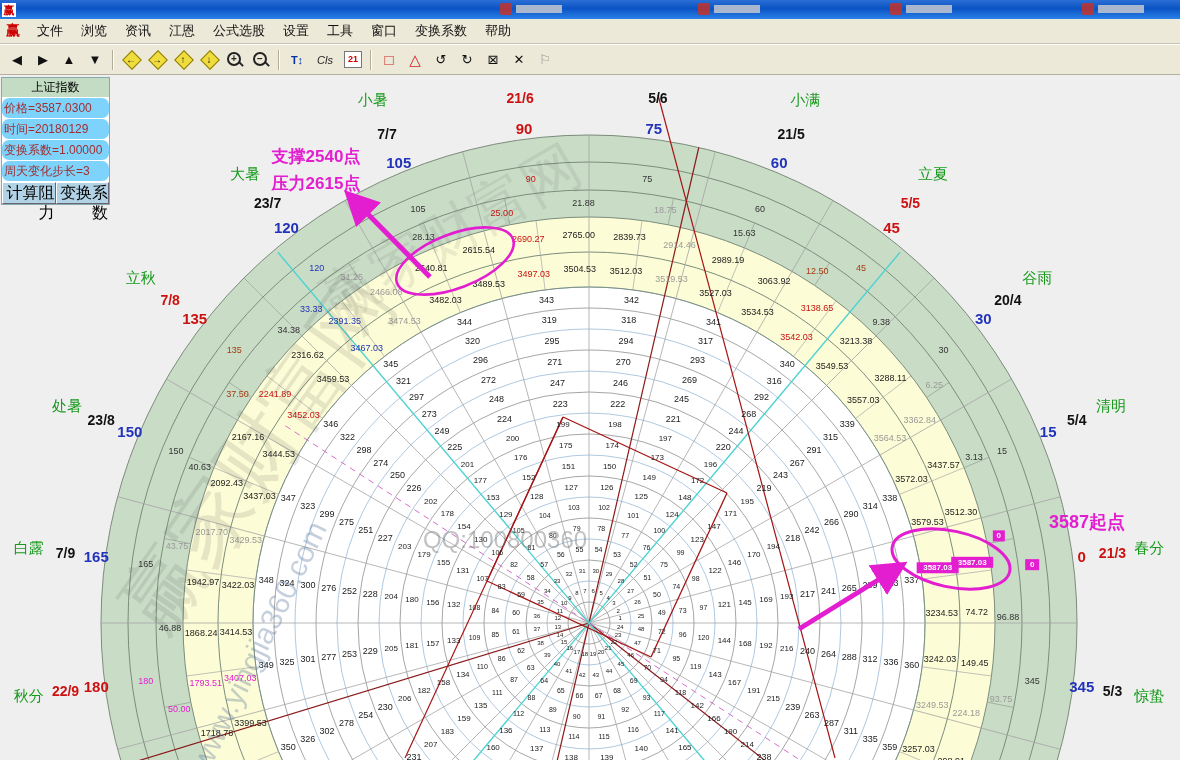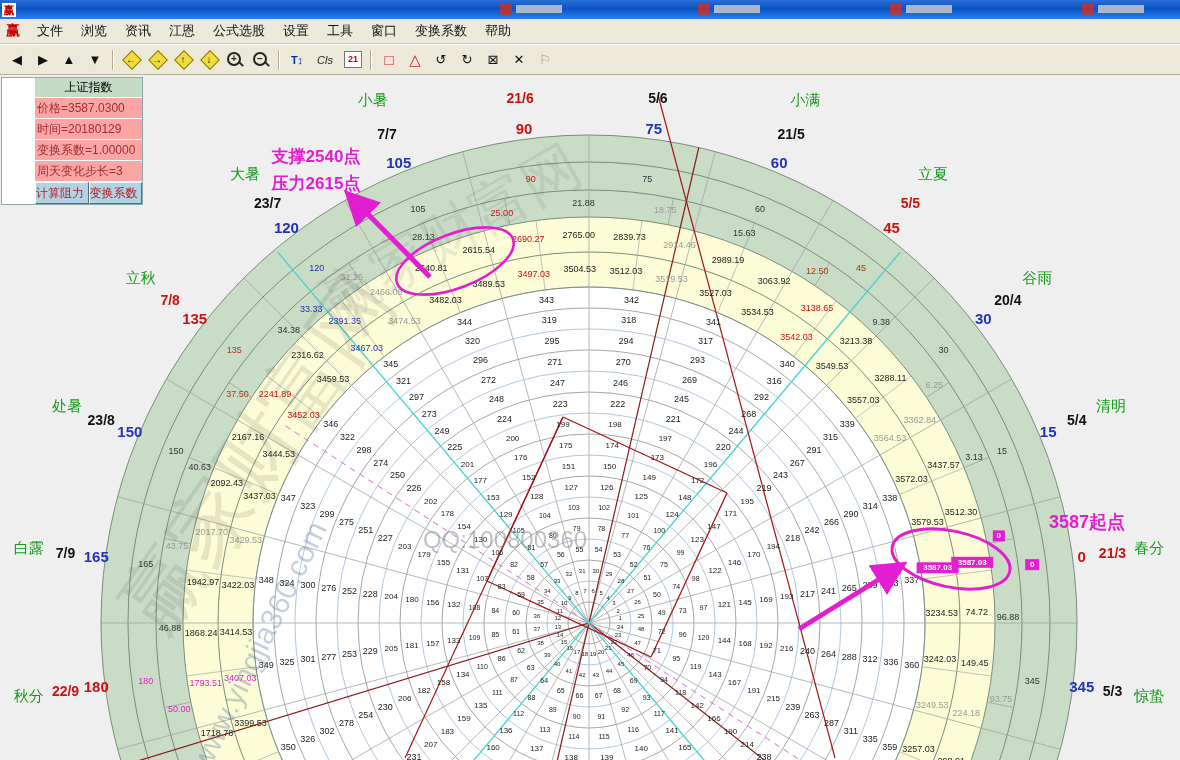--- a/index.html
+++ b/index.html
@@ -41,7 +41,7 @@
   .ticon{font-size:11px;color:#03a;font-weight:bold;}
   
   .panel{position:absolute;left:1px;top:77px;width:107px;z-index:25;font-size:12px;
-    border:1px solid #8aa;background:#fff;padding-left:33px;}
+    border:1px solid #8aa;background:#fff;}
   .panel .hdr{background:#c4dcc4;color:#000;text-align:center;height:19px;line-height:19px;
     border-bottom:1px solid #fff;font-size:12px;}
   .panel .row{background:#fca5a5;color:#a03030;height:20px;line-height:20px;padding-left:2px;

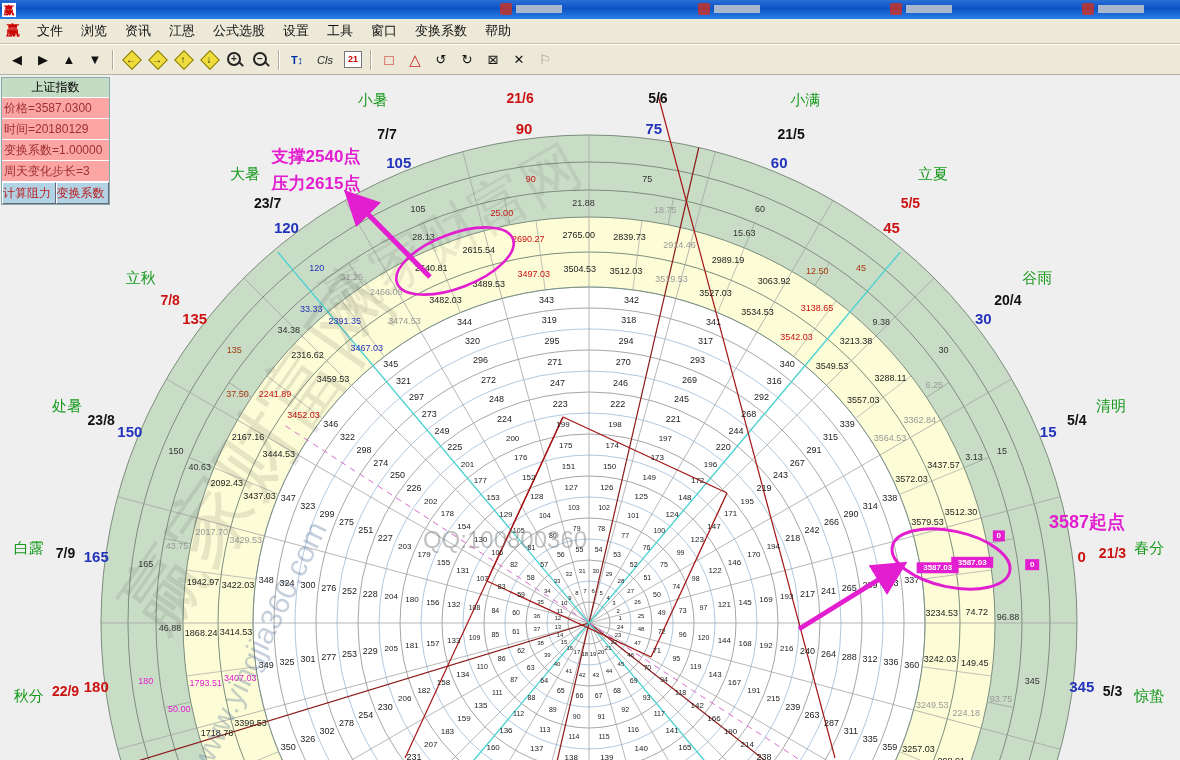--- a/index.html
+++ b/index.html
@@ -44,8 +44,8 @@
     border:1px solid #8aa;background:#fff;}
   .panel .hdr{background:#c4dcc4;color:#000;text-align:center;height:19px;line-height:19px;
     border-bottom:1px solid #fff;font-size:12px;}
-  .panel .row{background:#fca5a5;color:#a03030;height:20px;line-height:20px;padding-left:2px;
-    border-bottom:1px solid #fff;white-space:nowrap;overflow:hidden;}
+  .panel .row{background:#7dd3fc;color:#a03030;height:20px;line-height:20px;padding-left:2px;
+    border-bottom:1px solid #fff;white-space:nowrap;overflow:hidden;border-radius:7px;}
   .panel .btns{display:flex;}
   .panel .btns div{flex:1;background:#b2d2e6;color:#b91c1c;text-align:left;height:20px;line-height:20px;
     border:1px solid;border-color:#fff #667 #667 #fff;font-size:12px;}

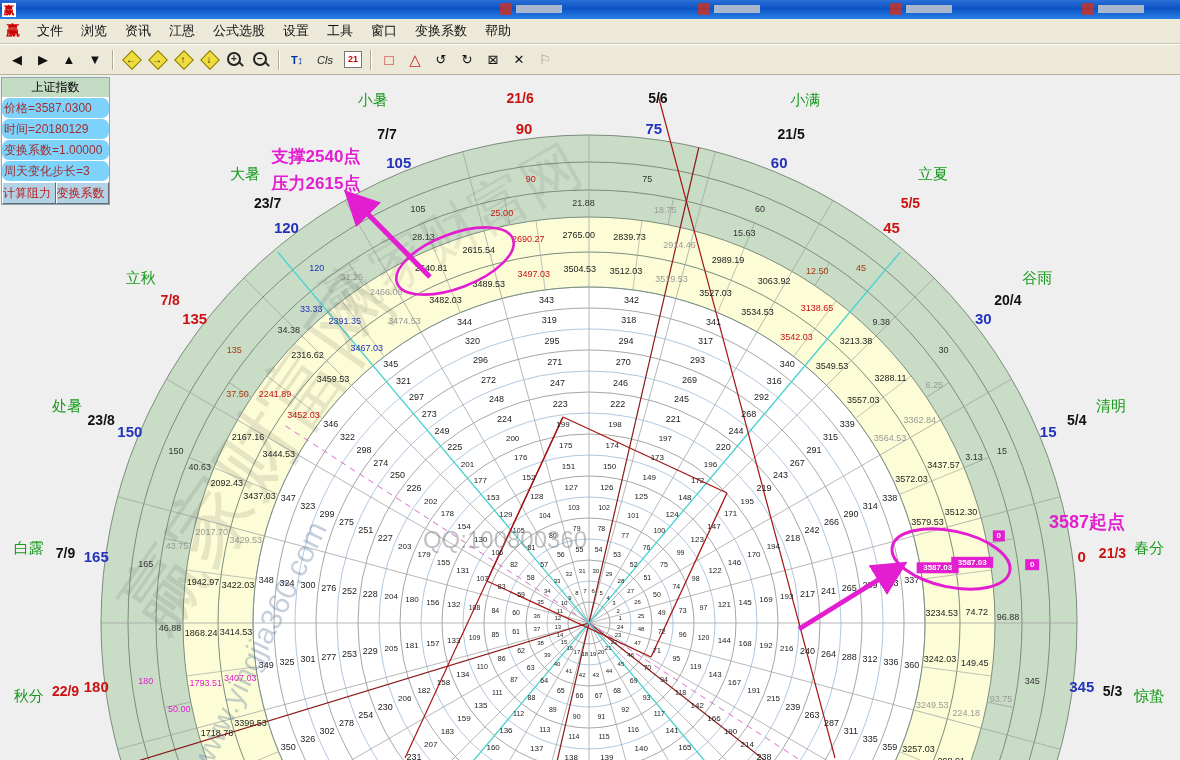--- a/index.html
+++ b/index.html
@@ -47,8 +47,8 @@
   .panel .row{background:#7dd3fc;color:#a03030;height:20px;line-height:20px;padding-left:2px;
     border-bottom:1px solid #fff;white-space:nowrap;overflow:hidden;border-radius:7px;}
   .panel .btns{display:flex;}
-  .panel .btns div{flex:1;background:#b2d2e6;color:#b91c1c;text-align:left;height:20px;line-height:20px;
-    border:1px solid;border-color:#fff #667 #667 #fff;font-size:12px;}
+  .panel .btns div{flex:1;background:#b2d2e6;color:#000000;text-align:right;height:20px;line-height:20px;
+    border:1px solid;border-color:#fff #667 #667 #fff;font-size:16px;}
   svg{position:absolute;left:0;top:0;z-index:1;}
   text{font-family:"Liberation Sans","DejaVu Sans",sans-serif;}
 </style>

